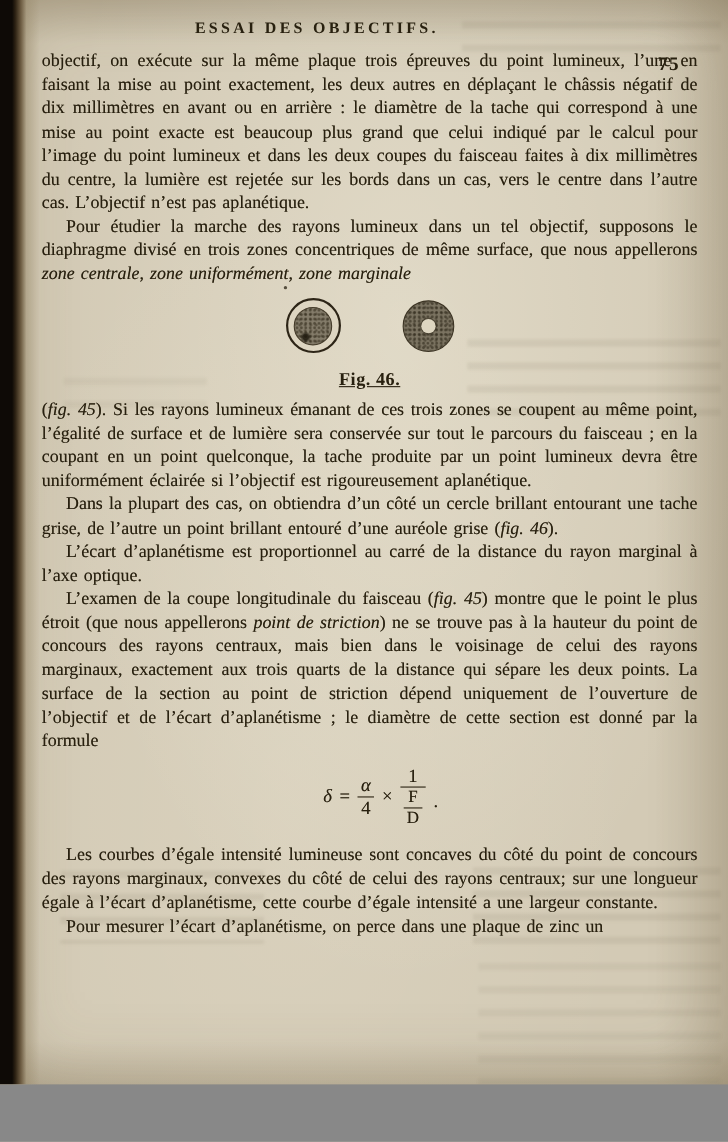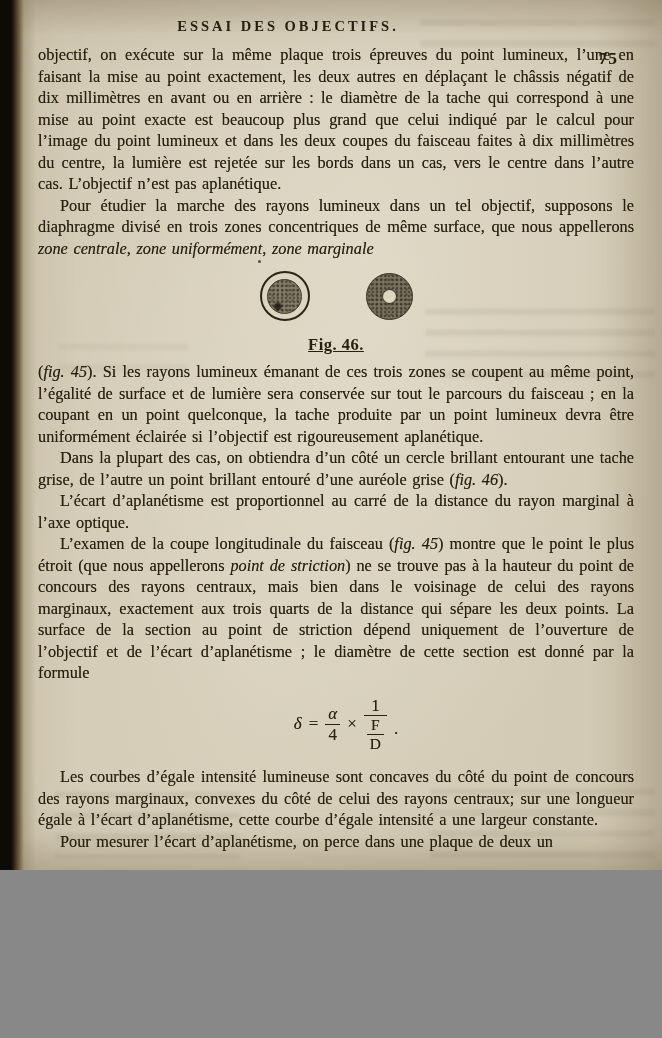--- a/index.html
+++ b/index.html
@@ -13,7 +13,7 @@
   html,body{background:#888;}
   .page{
     position:relative;
-    width:662px;height:870px;
+    width:662px;height:986px;
     margin:0 auto;
     overflow:hidden;
     background-color:var(--paper);

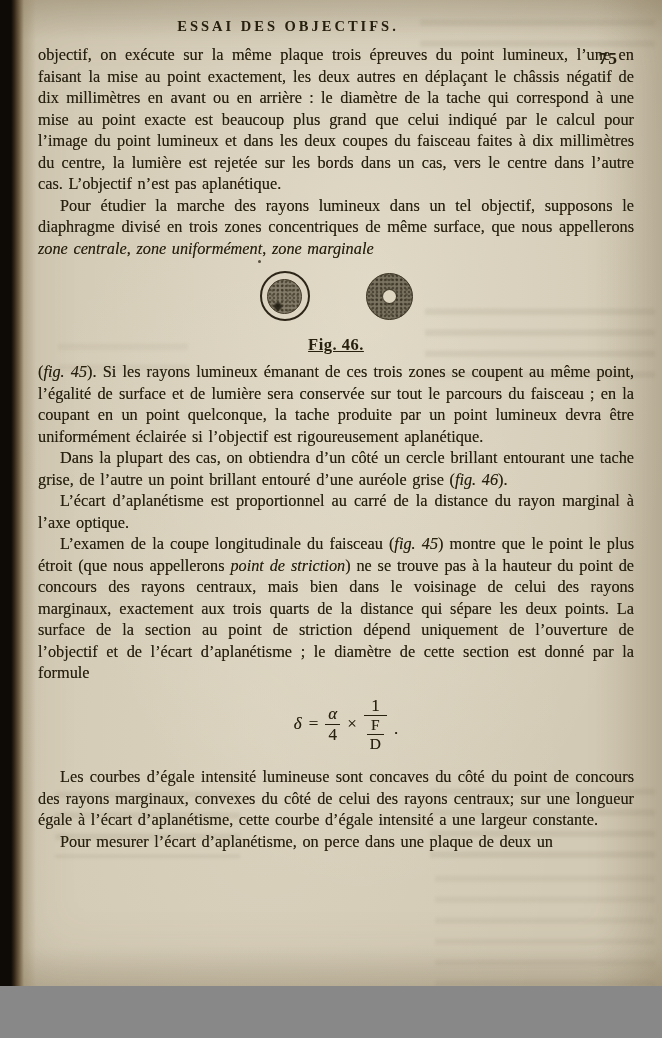--- a/index.html
+++ b/index.html
@@ -188,7 +188,7 @@
 
     <div class="body-block">
         <p class="para indent"><span>Les courbes d’égale intensité lumineuse sont concaves du côté du point de concours des rayons marginaux, convexes du côté de celui des rayons centraux; sur une longueur égale à l’écart d’aplanétisme, cette courbe d’égale intensité a une largeur constante.</span></p>
-        <p class="para indent"><span>Pour mesurer l’écart d’aplanétisme, on perce dans une plaque de deux un</span></p>
+        <p class="para indent"><span>Pour mesurer l’écart d’aplanétisme, on perce dans une plaque de zinc un</span></p>
       </div>
 
   </div>

